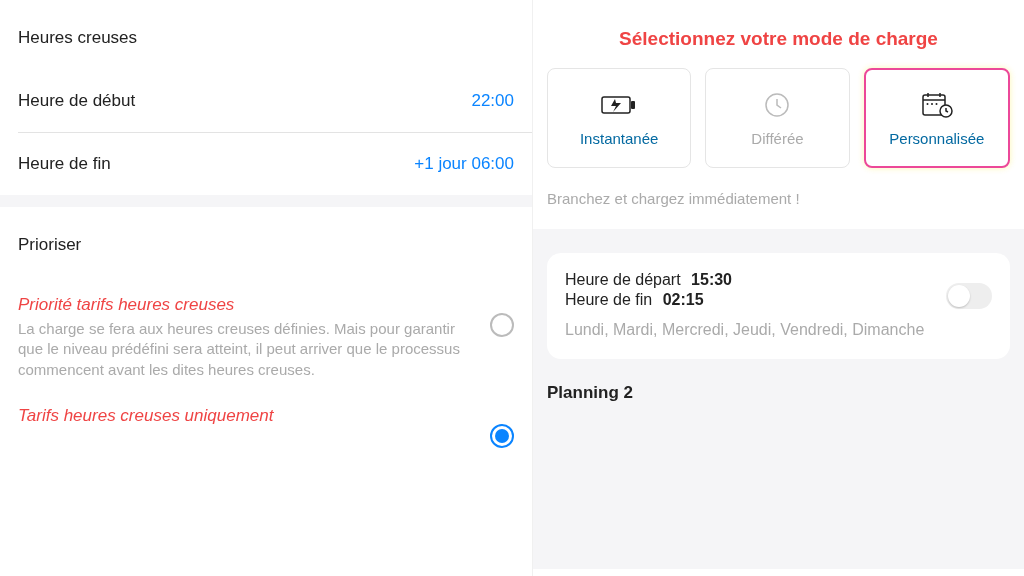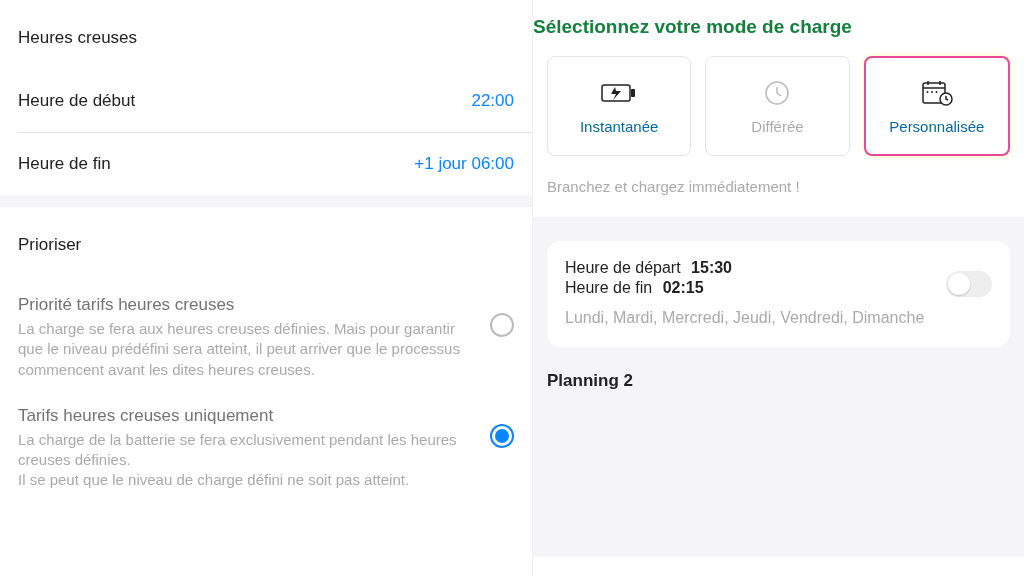--- a/index.html
+++ b/index.html
@@ -24,7 +24,7 @@
   .radio-on { border: 2px solid #0a84ff; position: relative; }
   .radio-on::after { content: ""; position: absolute; top: 3px; left: 3px; width: 14px; height: 14px; border-radius: 50%; background: #0a84ff; }
 
-  .mode-title { font-size: 19px; font-weight: 600; color: #15803d; padding: 16px 0 18px 0; }
+  .mode-title { text-align: center; font-size: 19px; font-weight: 600; color: #ef4444; padding: 28px 0 18px 0; }
   .mode-cards { display: flex; gap: 14px; padding: 0 14px; }
   .mode-card { flex: 1; height: 100px; border: 1px solid #e5e5e5; border-radius: 8px; display: flex; flex-direction: column; align-items: center; justify-content: center; gap: 10px; cursor: pointer; background: #fff; }
   .mode-card.selected { border: 2px solid #ec4899; box-shadow: 0 0 6px rgba(245,230,0,0.3); }

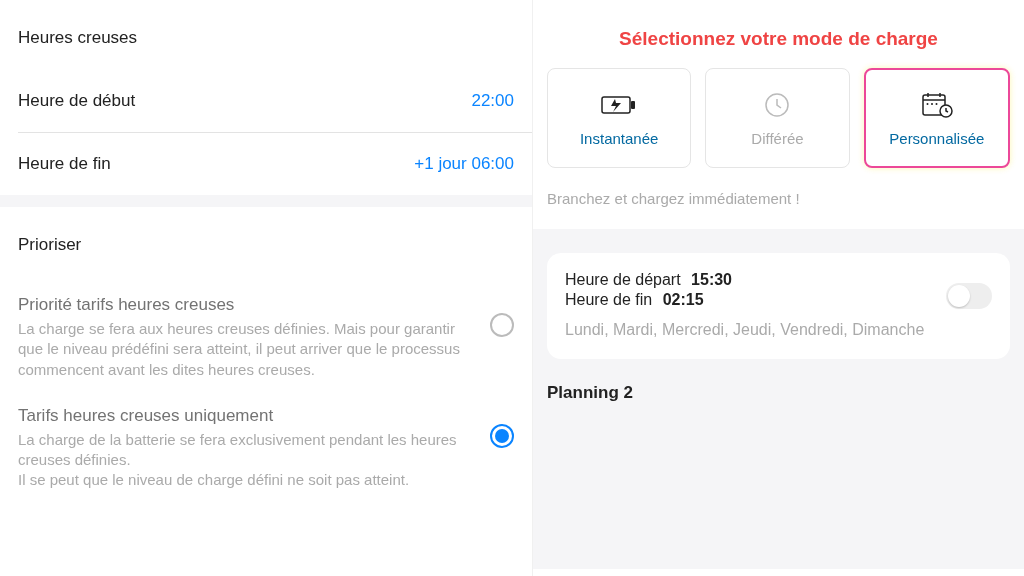--- a/index.html
+++ b/index.html
@@ -17,7 +17,7 @@
   .prio-block { padding: 0 18px; }
   .prio-item { display: flex; align-items: flex-start; justify-content: space-between; padding: 18px 0 0 0; }
   .prio-text { flex: 1; padding-right: 20px; }
-  .prio-label { font-size: 17px; color: #737373; margin-bottom: 4px; }
+  .prio-label { font-size: 17px; color: #ef4444; margin-bottom: 4px; font-style: italic; }
   .prio-desc { font-size: 15px; color: #aaa; line-height: 1.35; }
   .radio { width: 24px; height: 24px; border-radius: 50%; flex-shrink: 0; margin-top: 18px; }
   .radio-off { border: 2px solid #bbb; }

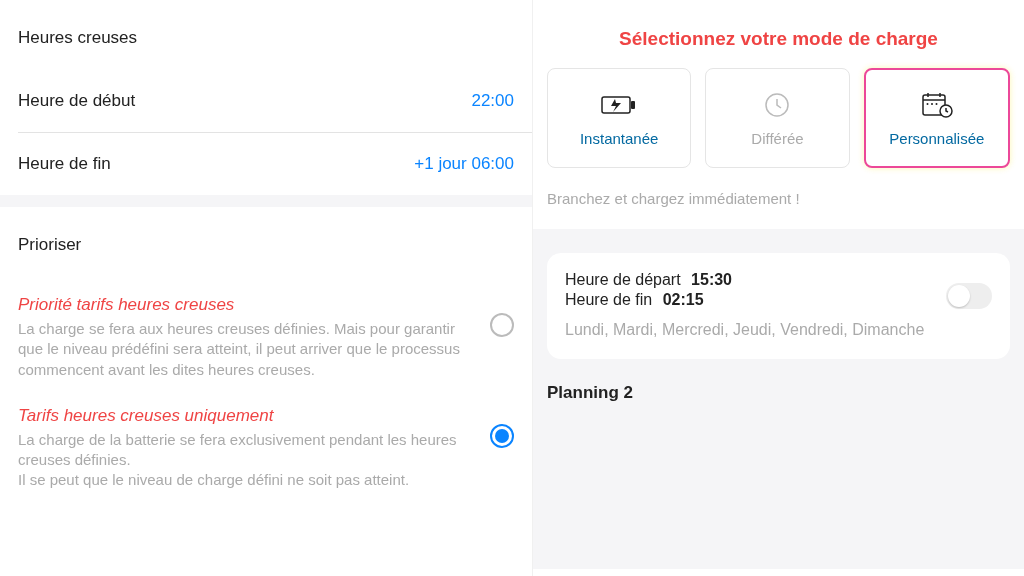--- a/index.html
+++ b/index.html
@@ -76,8 +76,6 @@
     <div class="prio-item" style="padding-top:26px;">
       <div class="prio-text">
         <div class="prio-label">Tarifs heures creuses uniquement</div>
-        <div class="prio-desc" style="white-space:pre-line;">La charge de la batterie se fera exclusivement pendant les heures creuses définies.
-Il se peut que le niveau de charge défini ne soit pas atteint.</div>
       </div>
       <div class="radio radio-on"></div>
     </div>

